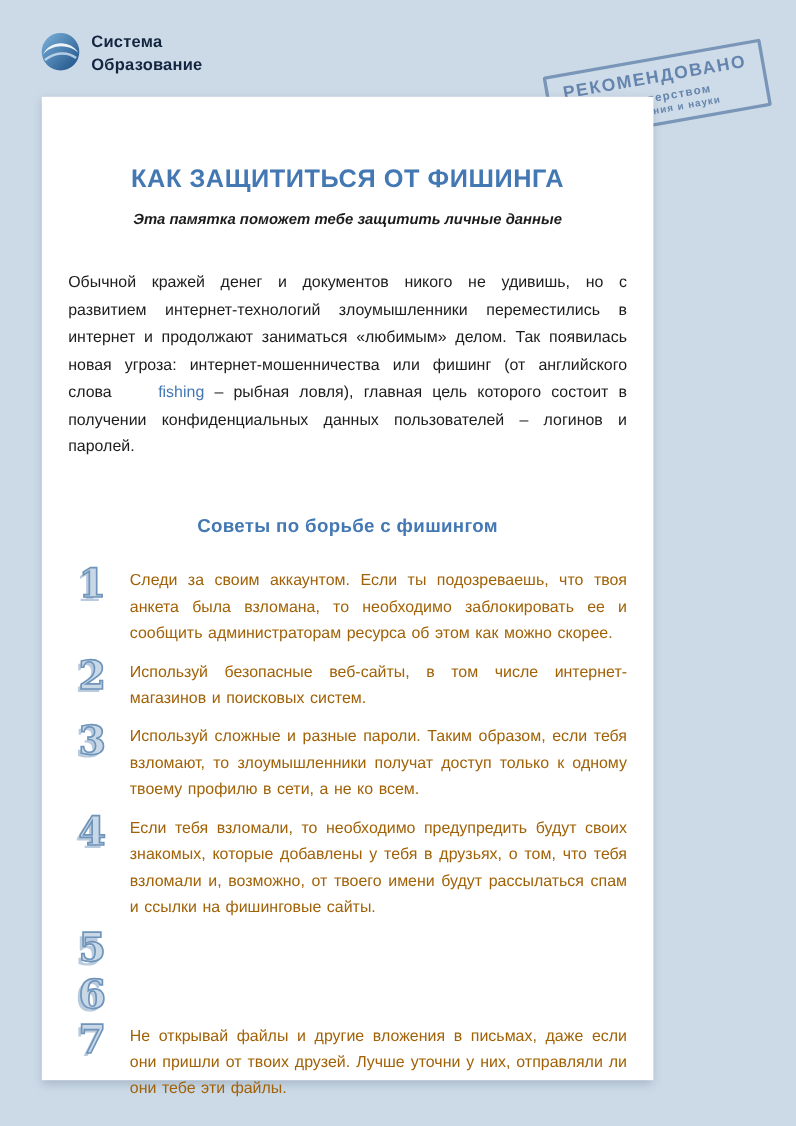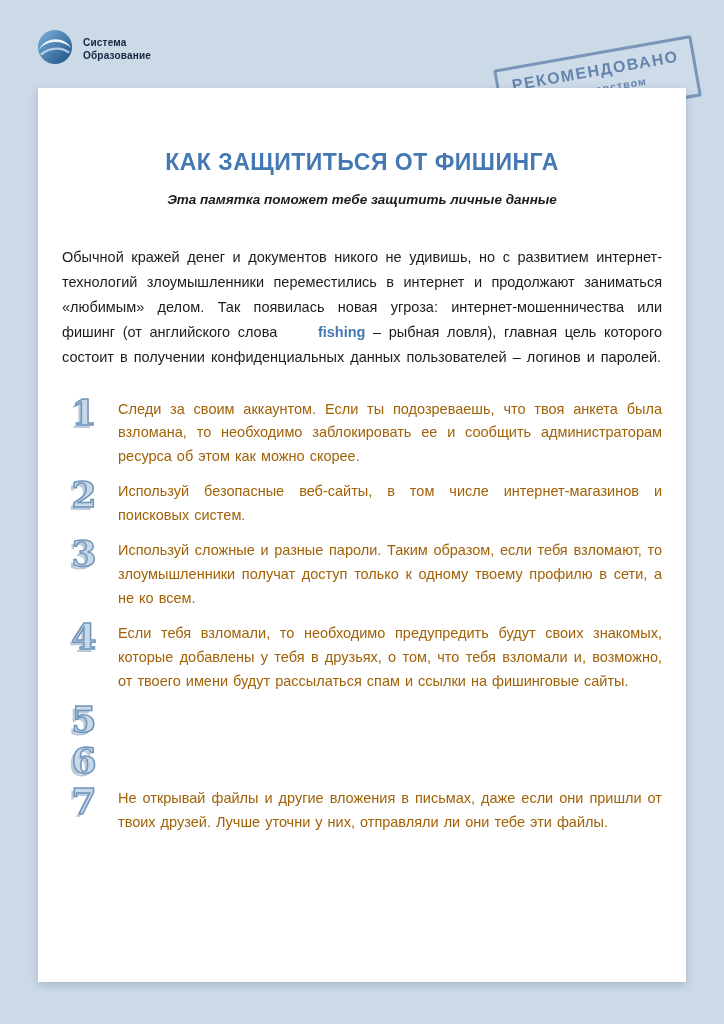--- a/index.html
+++ b/index.html
@@ -22,7 +22,7 @@
     gap: 9px;
   }
   .logo-text {
-    font-size: 10px;
+    font-size: 15px;
     font-weight: bold;
     color: #13253f;
     line-height: 1.35;

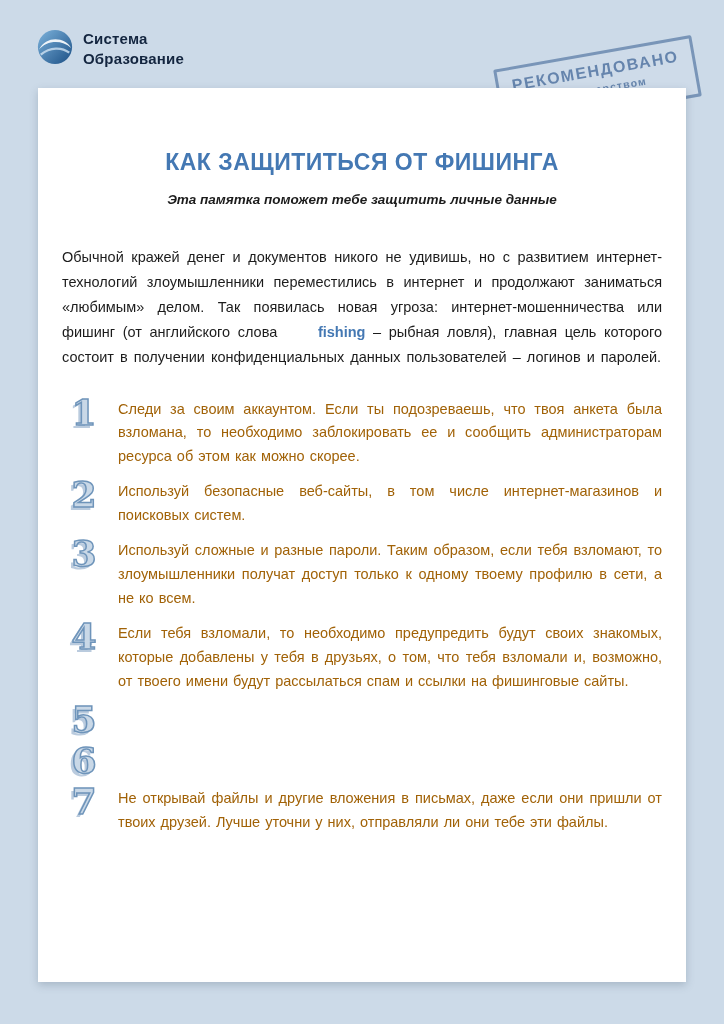--- a/index.html
+++ b/index.html
@@ -49,7 +49,7 @@
     position: absolute;
     left: 38px;
     top: 88px;
-    width: 648px;
+    width: 556px;
     height: 894px;
     background: #ffffff;
     box-shadow: 0 3px 8px rgba(60, 80, 100, 0.25);

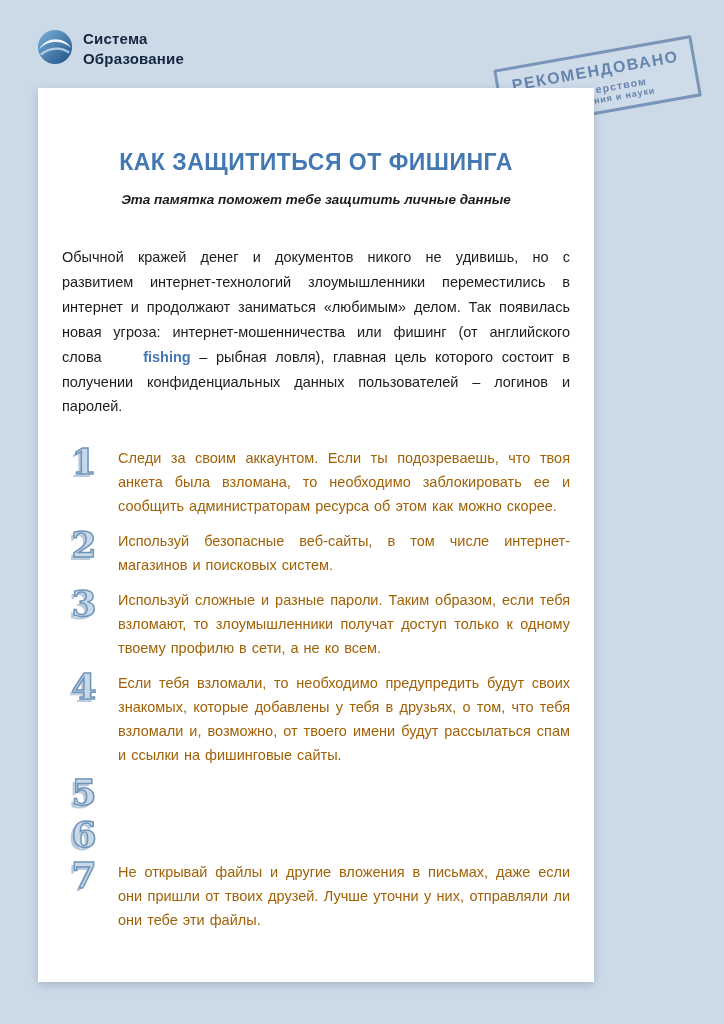--- a/index.html
+++ b/index.html
@@ -79,7 +79,7 @@
     text-align: justify;
     word-spacing: 2px;
   }
-  .intro .hl { color: #4478b3; font-weight: bold; margin-left: 33px; }
+  .intro .hl { color: #4478b3; font-weight: normal; margin-left: 33px; }
 
   .tips-heading {
     margin-top: 50px;

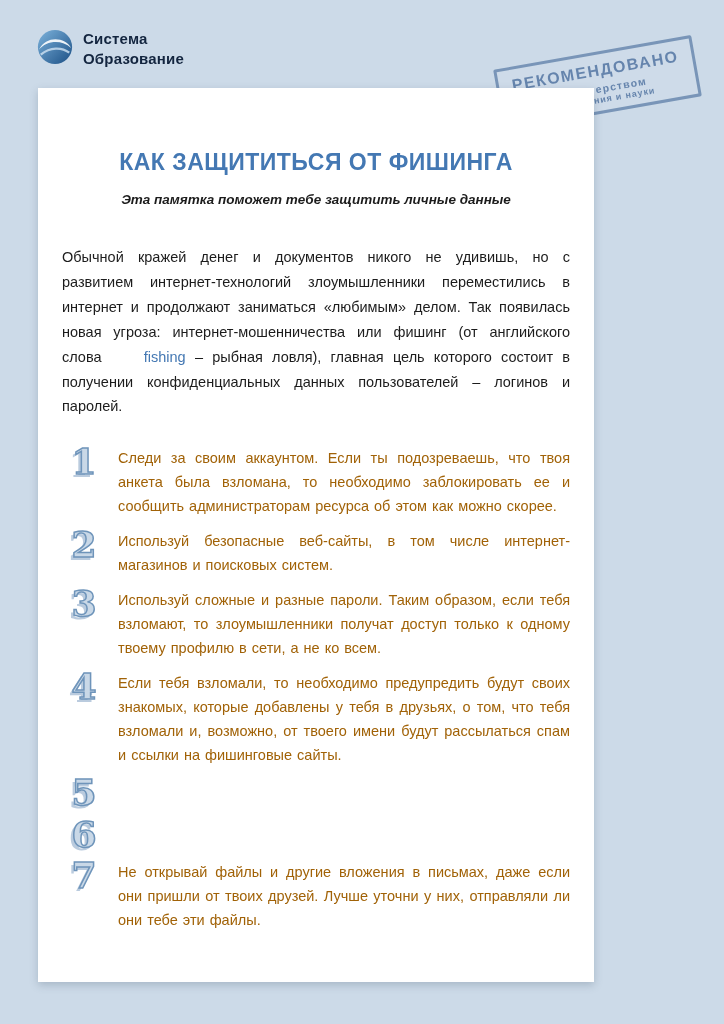--- a/index.html
+++ b/index.html
@@ -154,6 +154,7 @@
 
   <p class="intro"><span>Обычной кражей денег и документов никого не удивишь, но с развитием интернет-технологий злоумышленники переместились в интернет и продолжают заниматься «любимым» делом. Так появилась новая угроза: интернет-мошенничества или фишинг (от английского слова </span><span class="hl">fishing</span><span> – рыбная ловля), главная цель которого состоит в получении конфиденциальных данных пользователей – логинов и паролей.</span></p>
 
+  <h2 class="tips-heading">Советы по борьбе с фишингом</h2>
 
   <div class="tips">
 

